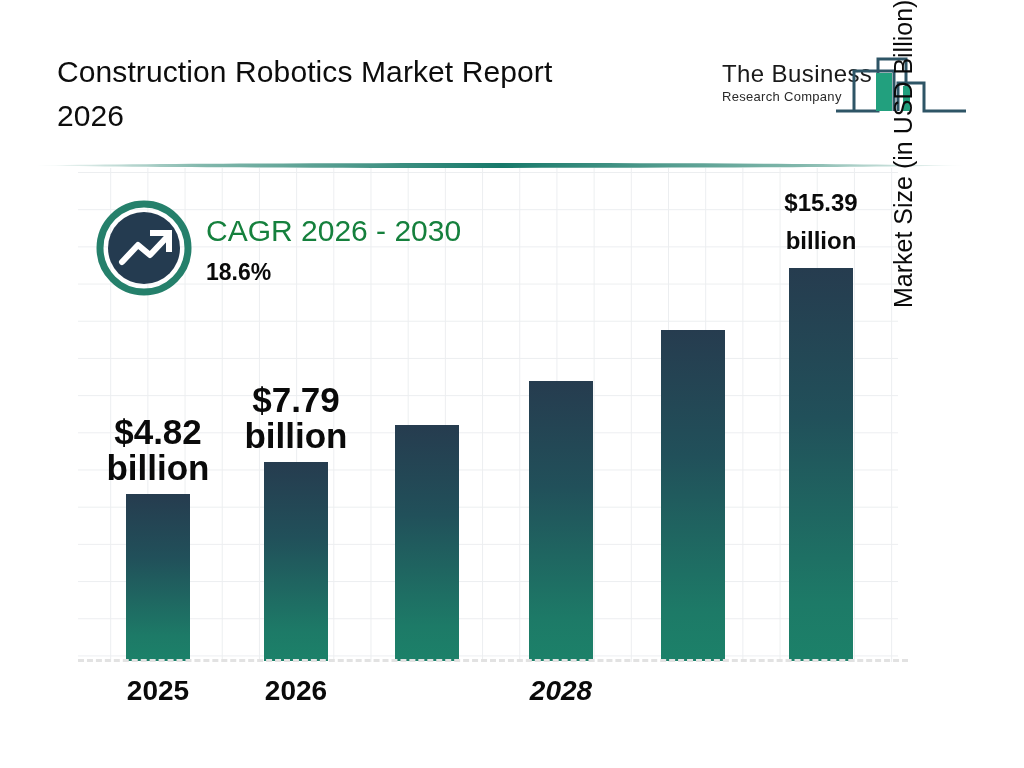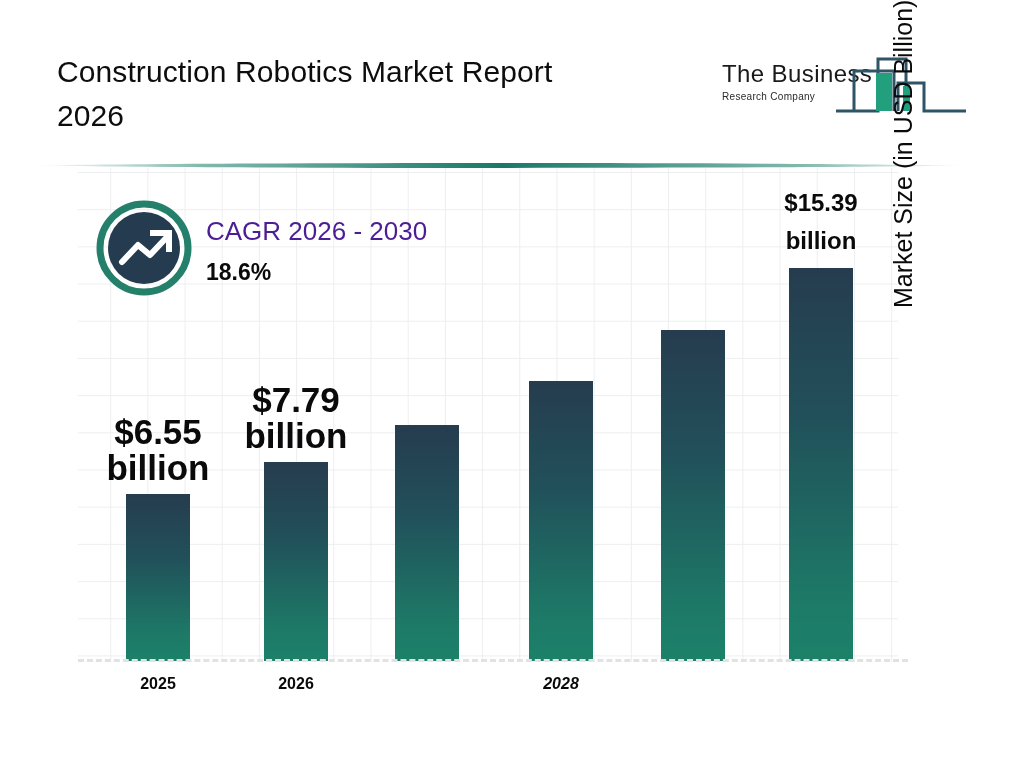--- a/index.html
+++ b/index.html
@@ -65,7 +65,7 @@
     white-space: nowrap;
   }
   #logo-line2 {
-    font-size: 10px;
+    font-size: 13px;
     line-height: 16px;
     color: #2a2a2a;
     font-weight: 400;

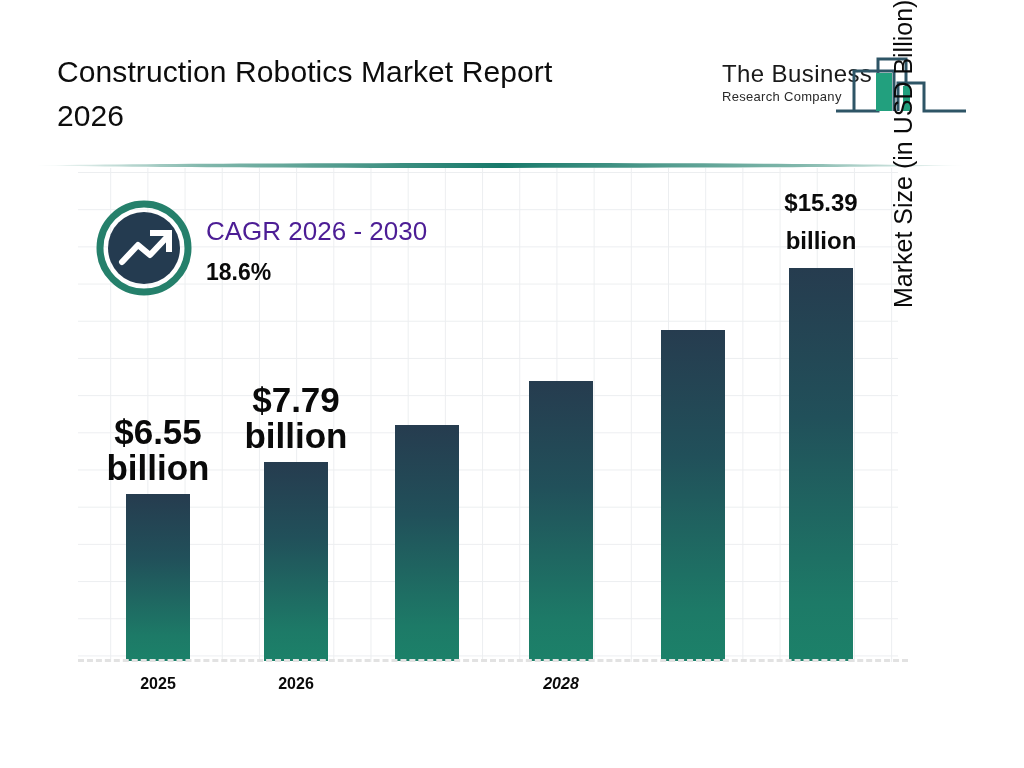--- a/index.html
+++ b/index.html
@@ -192,9 +192,9 @@
     top: 14px;
   }
   #cagr-period {
-    font-size: 26px;
+    font-size: 30px;
     line-height: 34px;
-    color: #4c1d95;
+    color: #15803d;
     white-space: nowrap;
   }
   #cagr-value {

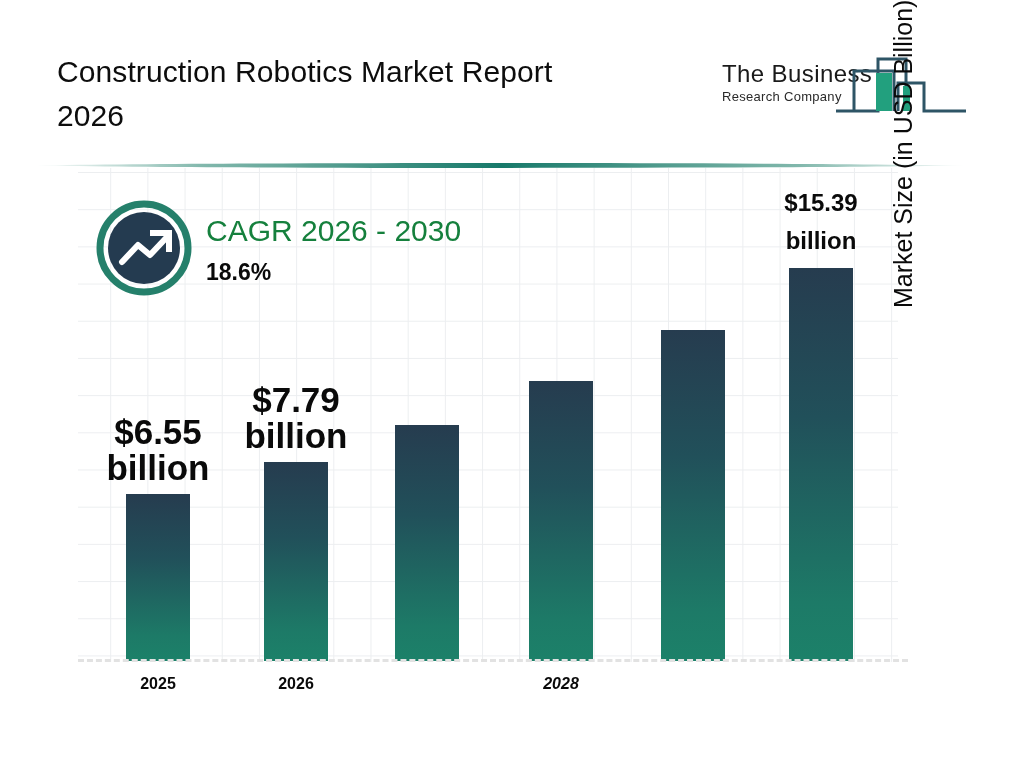--- a/index.html
+++ b/index.html
@@ -272,7 +272,7 @@
 
   <div id="baseline"></div>
 
-  <div class="value-label" id="vlabel-0" style="width: 160px; left: 78px; top: 414px;">$6.55
+  <div class="value-label" id="vlabel-0" style="width: 160px; left: 78px; top: 414px;">$4.82
 billion</div>
   <div class="value-label" id="vlabel-1" style="width: 160px; left: 216px; top: 382px;">$7.79
 billion</div>

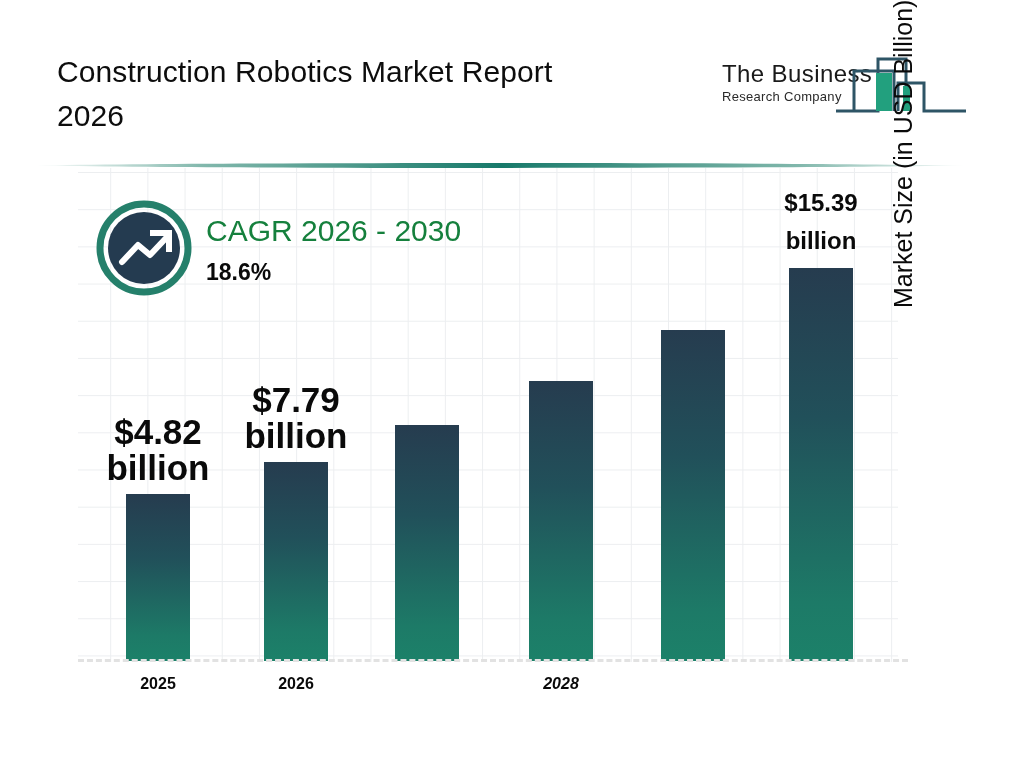--- a/index.html
+++ b/index.html
@@ -152,7 +152,7 @@
     top: 675px;
     width: 120px;
     text-align: center;
-    font-size: 16px;
+    font-size: 28px;
     font-weight: bold;
     color: #0a0a0a;
   }

